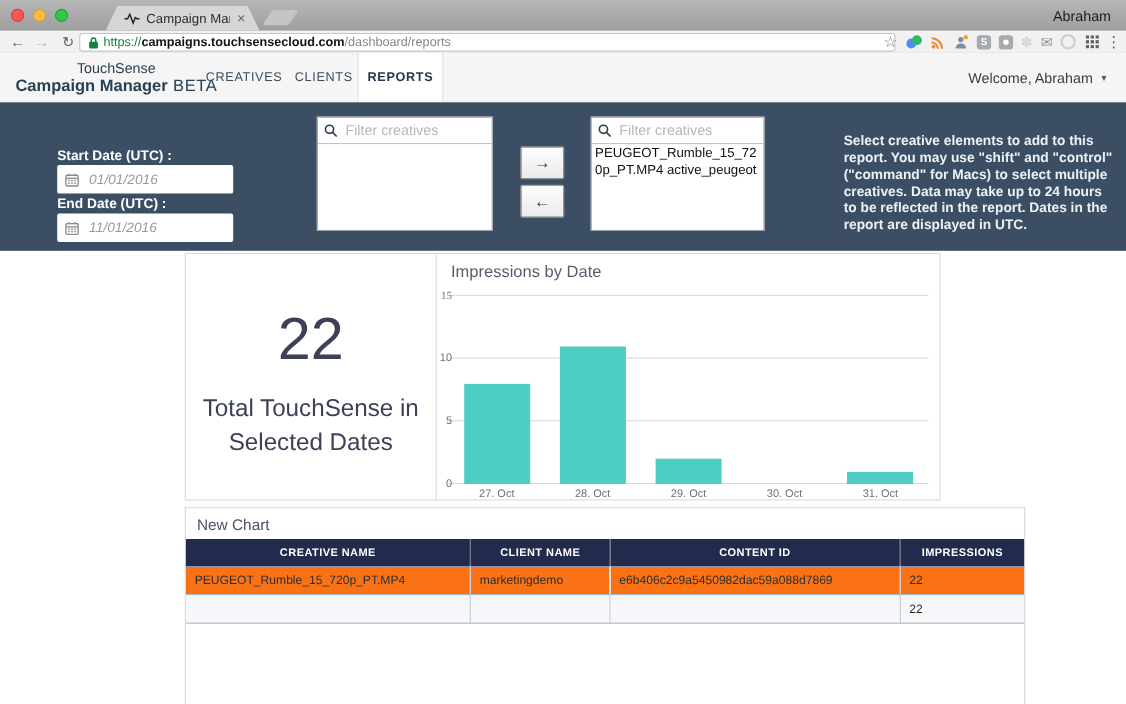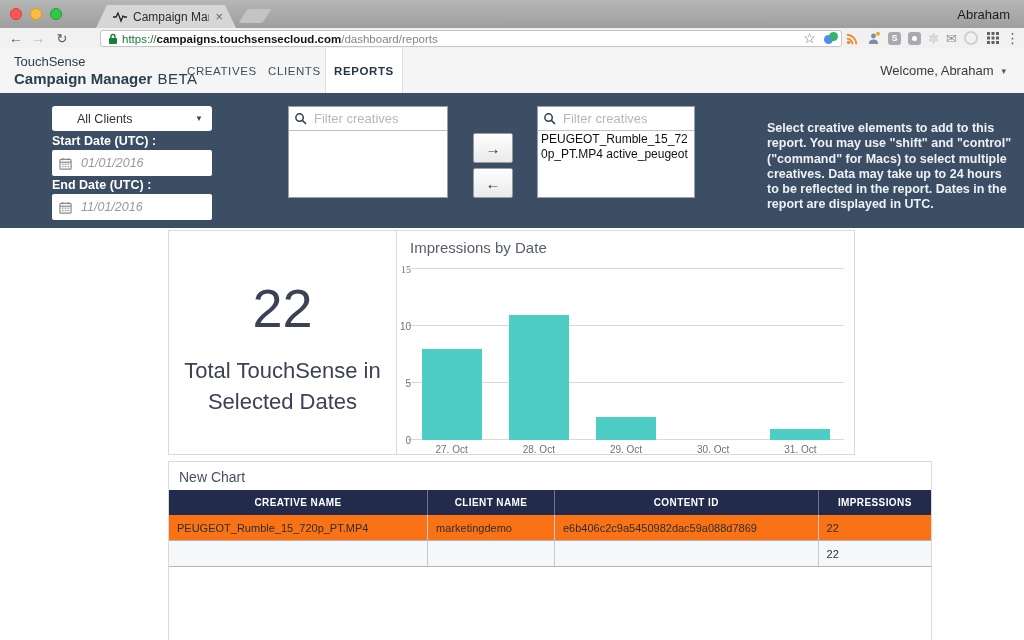--- a/index.html
+++ b/index.html
@@ -28,7 +28,7 @@
         justify-content:center;font-size:14px;color:#585858;}
   .urlbar{position:absolute;left:72px;top:2px;width:726px;height:15px;background:#fff;
           border:1px solid #c6c6c6;border-radius:3px;display:flex;align-items:center;
-          padding:0 7px;gap:4px;font-size:11.5px;white-space:nowrap;overflow:hidden;margin-left:28px;}
+          padding:0 7px;gap:4px;font-size:11.5px;white-space:nowrap;overflow:hidden;}
   .url-scheme{color:#188038;}
   .url-domain{color:#141414;font-weight:700;}
   .url-path{color:#868686;}

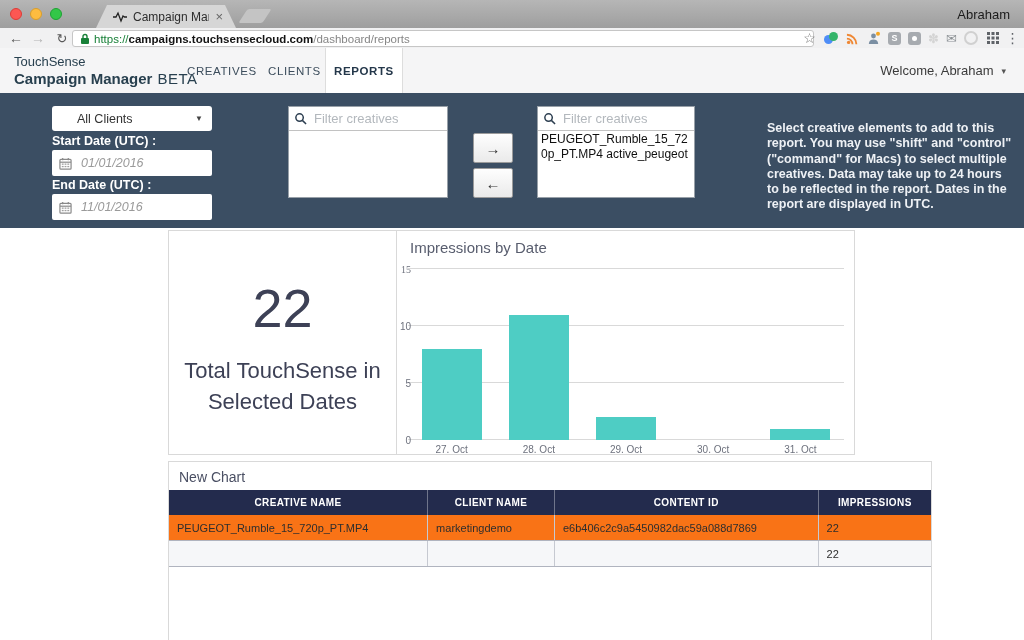--- a/index.html
+++ b/index.html
@@ -46,7 +46,7 @@
   .circ2 i:last-child{left:5px;top:0;background:#35b56a;}
   
   .appheader{position:absolute;top:48px;left:0;width:100%;height:45px;background:#f5f5f6;}
-  .brand{position:absolute;left:14px;top:6px;color:#28404f;line-height:1.25;}
+  .brand{position:absolute;left:14px;top:6px;color:#28404f;line-height:1.25;text-align:center;}
   .brand-top{font-size:13px;}
   .brand-bottom{font-size:15px;font-weight:700;}
   .brand-beta{font-weight:400;margin-left:5px;letter-spacing:.5px;}

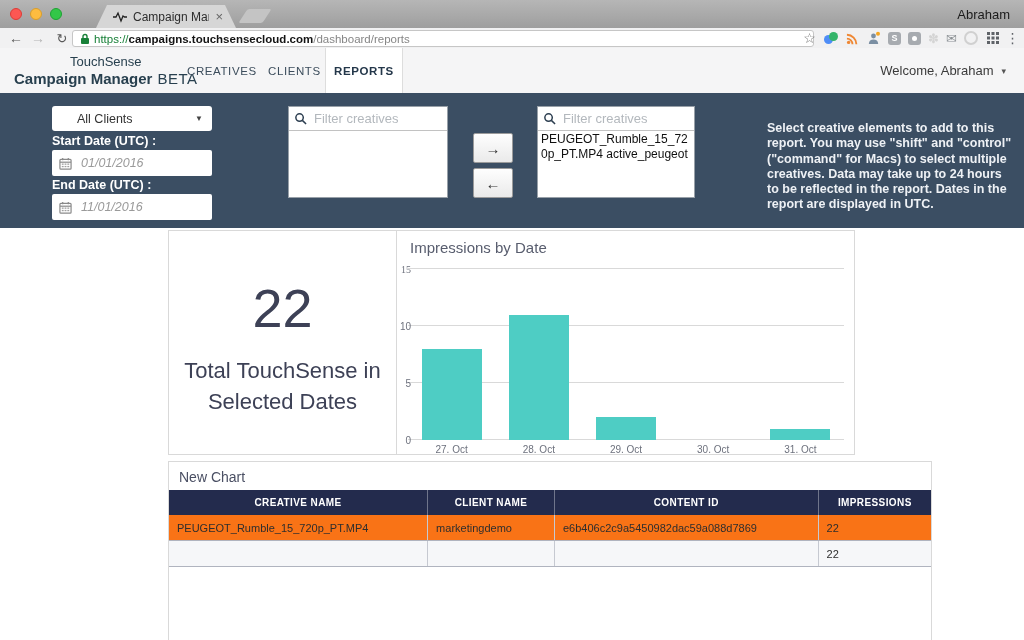--- a/index.html
+++ b/index.html
@@ -219,10 +219,6 @@
   </div>
 
   <div class="filterbar">
-    <div class="client-select">
-      <span>All Clients</span>
-      <span class="select-caret">▼</span>
-    </div>
     <div class="fieldlabel" style="top:41px;">Start Date (UTC) :</div>
     <div class="dateinput" style="top:57px;">
       <span style="display:flex;">

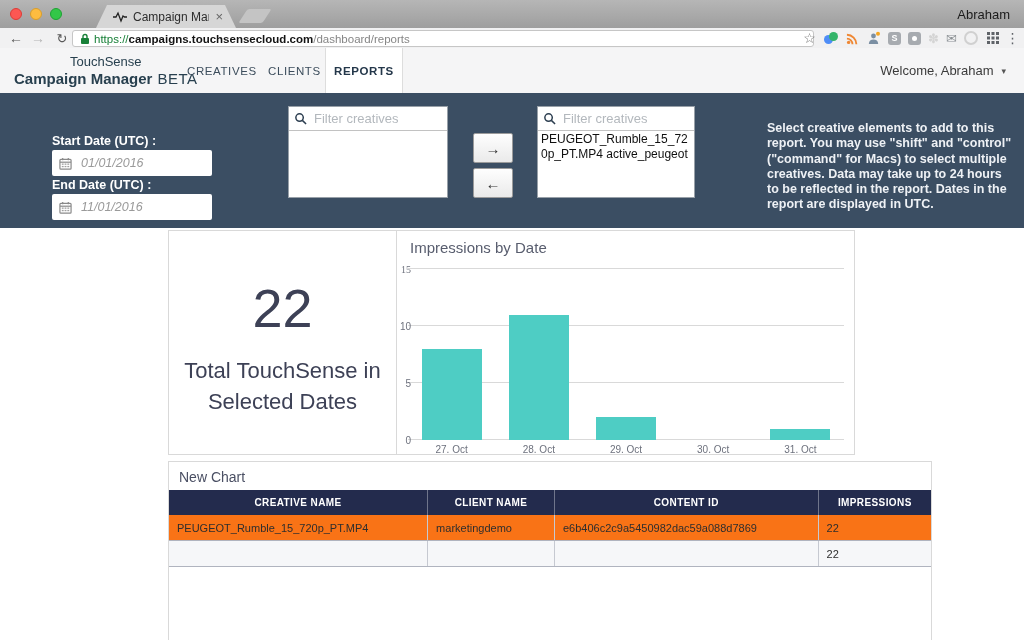--- a/index.html
+++ b/index.html
@@ -70,7 +70,7 @@
   .dateinput{position:absolute;left:52px;width:160px;height:26px;background:#fff;border-radius:2px;
              display:flex;align-items:center;padding-left:7px;gap:9px;box-sizing:border-box;}
   .dateval{font-size:12.5px;color:#9a9a9a;font-style:italic;}
-  .dualbox{position:absolute;top:13px;width:160px;height:92px;background:#fff;
+  .dualbox{position:absolute;top:13px;width:160px;height:104px;background:#fff;
            border:1px solid #98a0a8;box-sizing:border-box;}
   .searchrow{height:24px;border-bottom:1px solid #c2c2c2;display:flex;align-items:center;
              padding:0 5px;gap:5px;box-sizing:border-box;}

